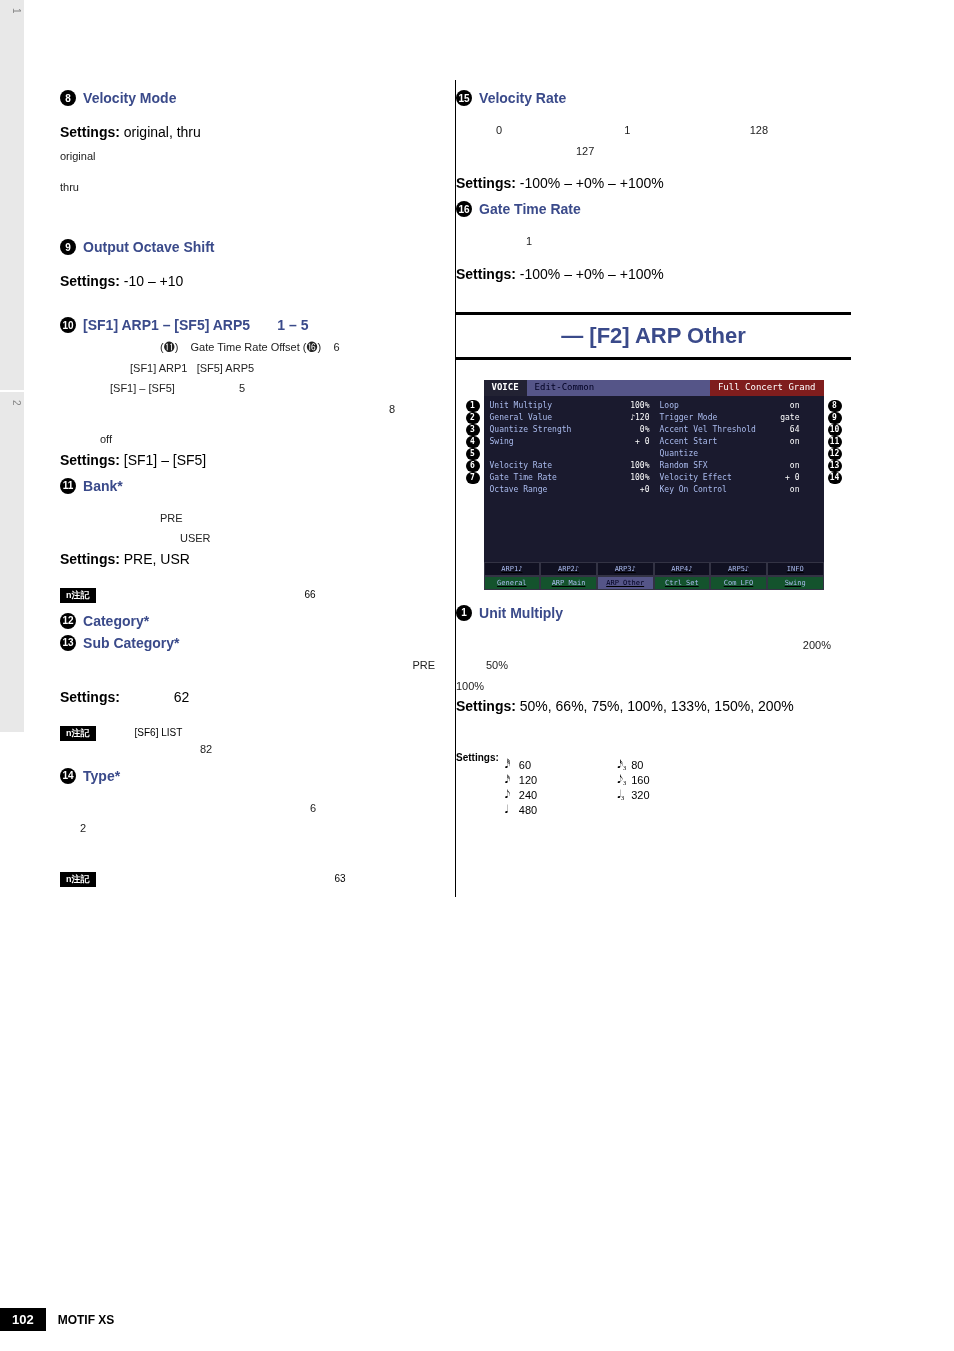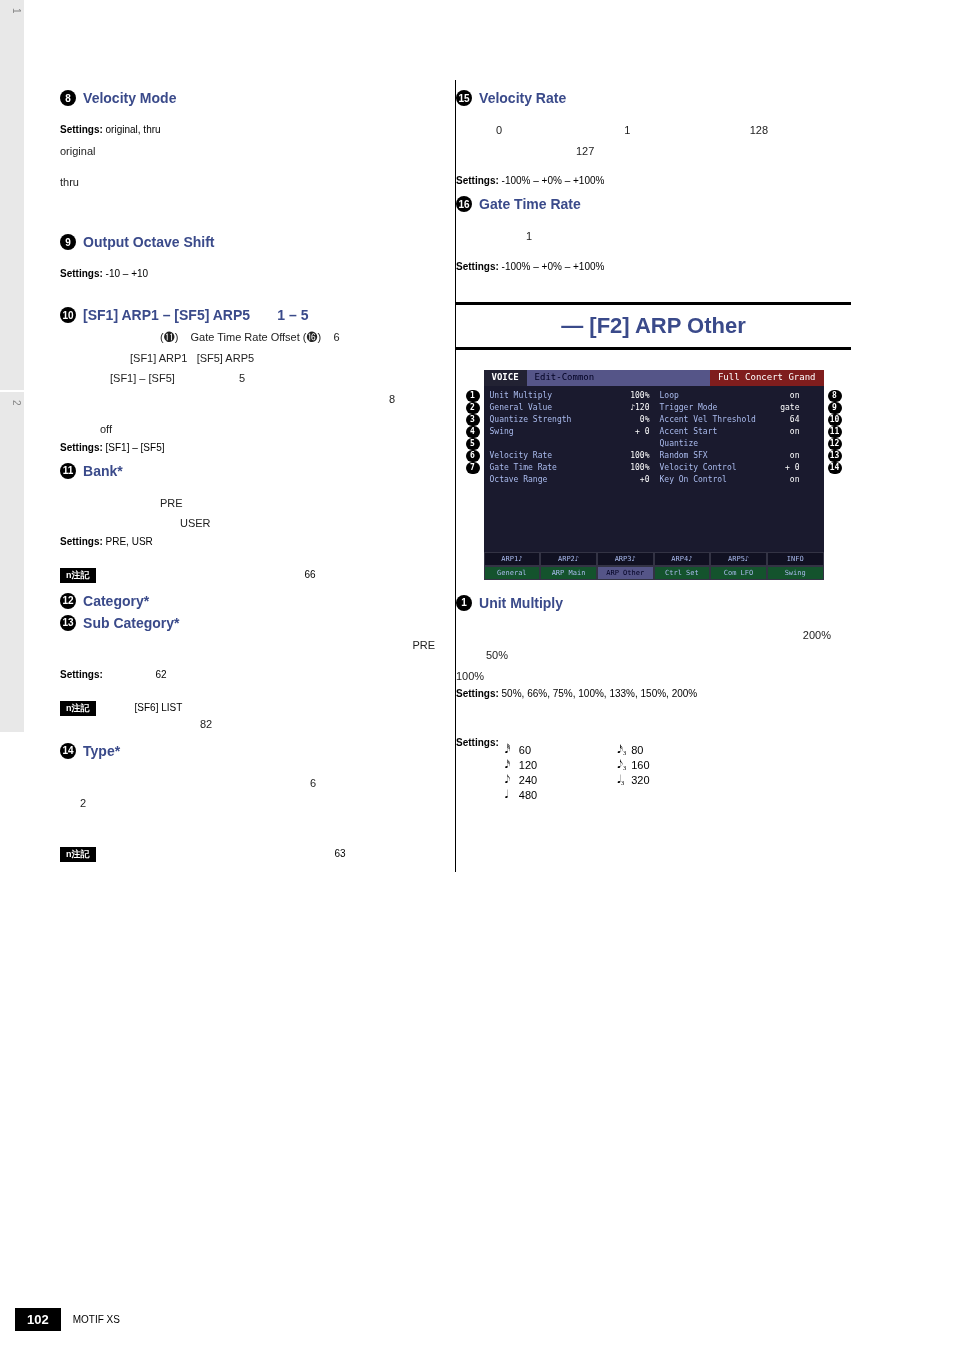--- a/index.html
+++ b/index.html
@@ -79,7 +79,7 @@
     margin-bottom: 4px;
   }
   .settings-line {
-    font-size: 10px;
+    font-size: 14px;
     margin-top: 2px;
     margin-bottom: 8px;
   }

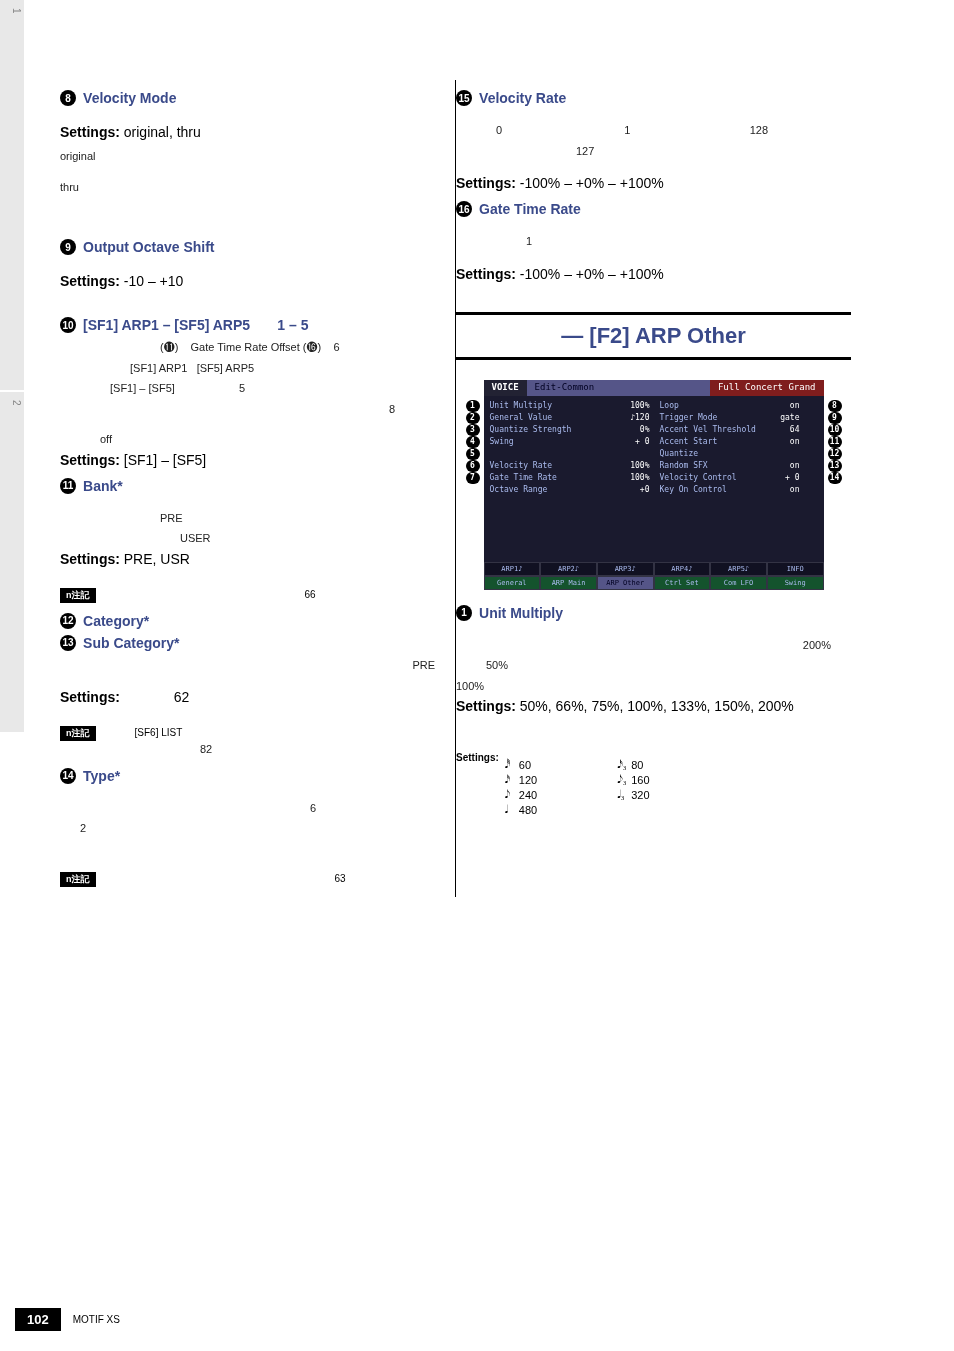--- a/index.html
+++ b/index.html
@@ -418,7 +418,7 @@
             <div class="screen-row">
               <span class="sr-label">Gate Time Rate</span>
               <span class="sr-val1">100%</span>
-              <span class="sr-label2">Velocity Control</span>
+              <span class="sr-label2">Velocity Effect</span>
               <span class="sr-val2">+ 0</span>
             </div>
             <div class="screen-row">

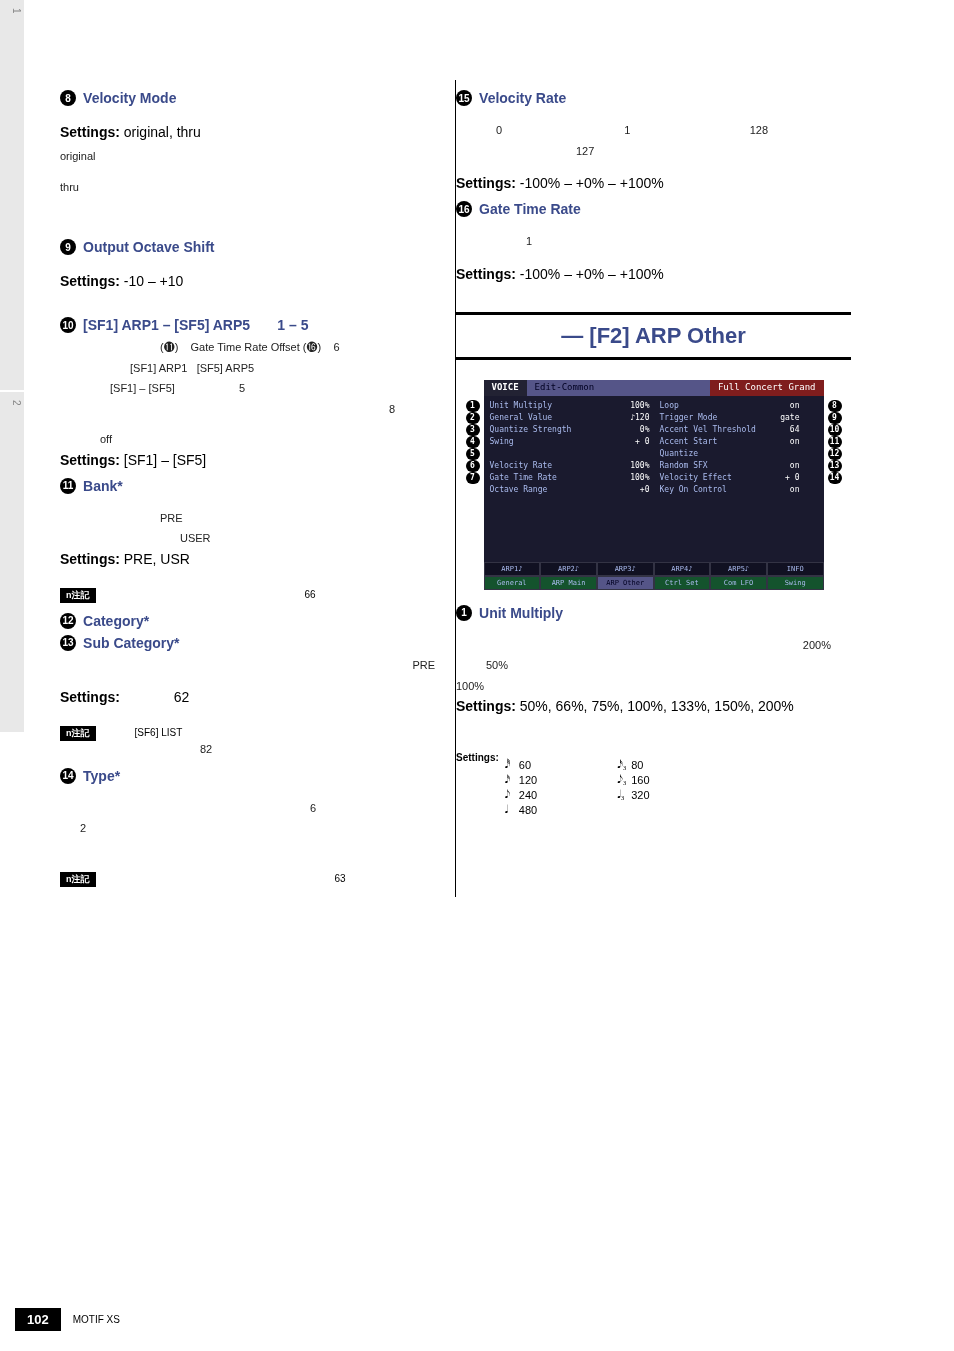--- a/index.html
+++ b/index.html
@@ -154,7 +154,7 @@
     left: 0;
     right: 0;
   }
-  .tab-row { display: flex; }
+  .tab-row { display: flex; text-decoration: underline; }
   .tab { flex: 1; font-size: 7px; text-align: center; padding: 2px 0; border: 1px solid #334; }
   .tab.dark { background: #112; color: #abe; }
   .tab.active { background: #558; color: #002; }

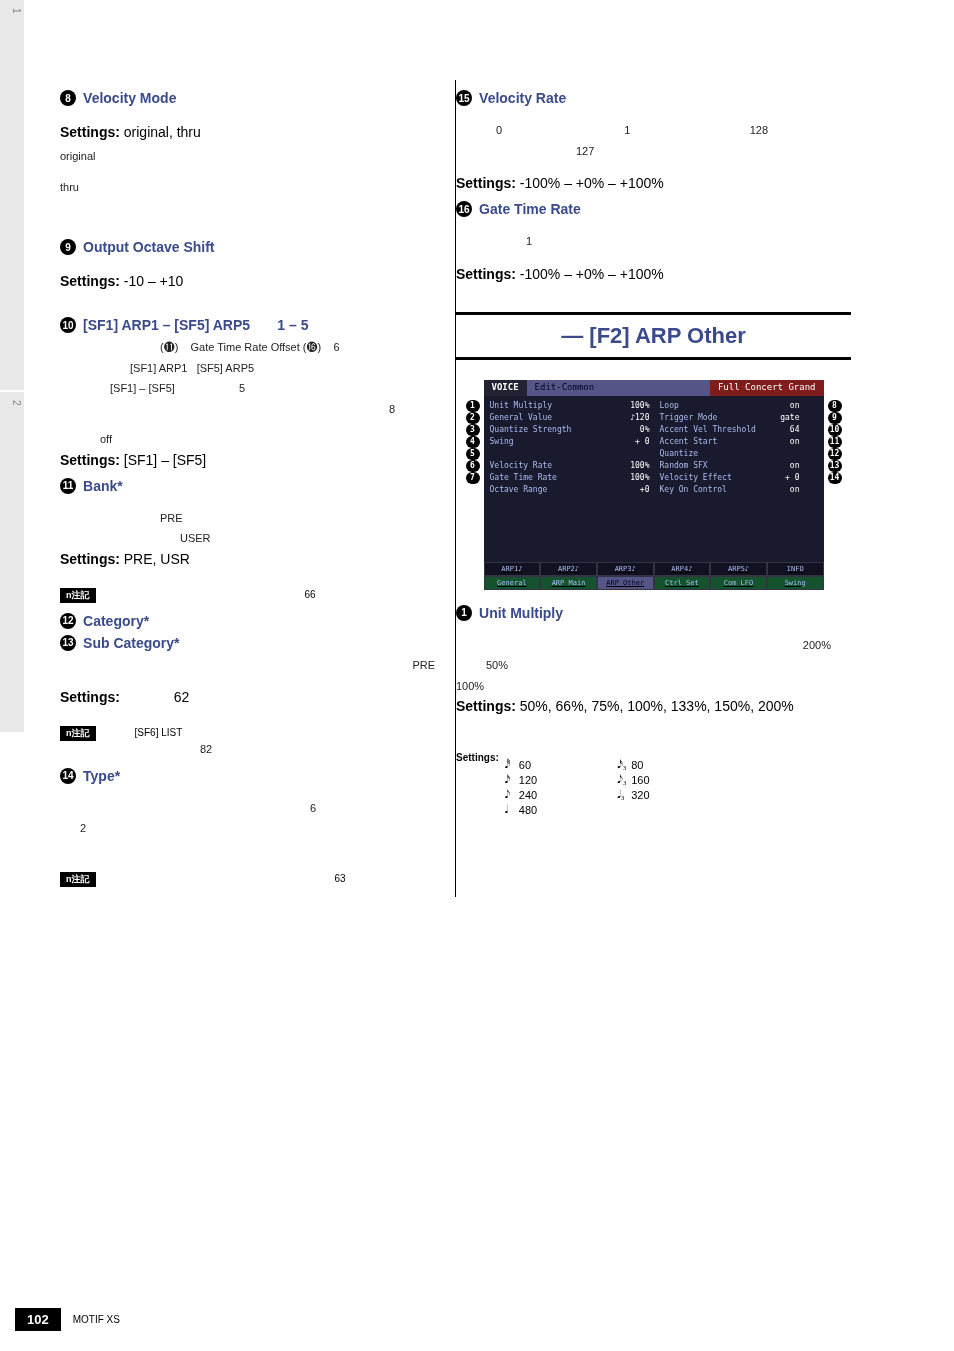--- a/index.html
+++ b/index.html
@@ -200,7 +200,6 @@
     width: 954px;
     display: flex;
     align-items: center;
-    padding-left: 15px;
   }
   .page-num {
     display: inline-block;

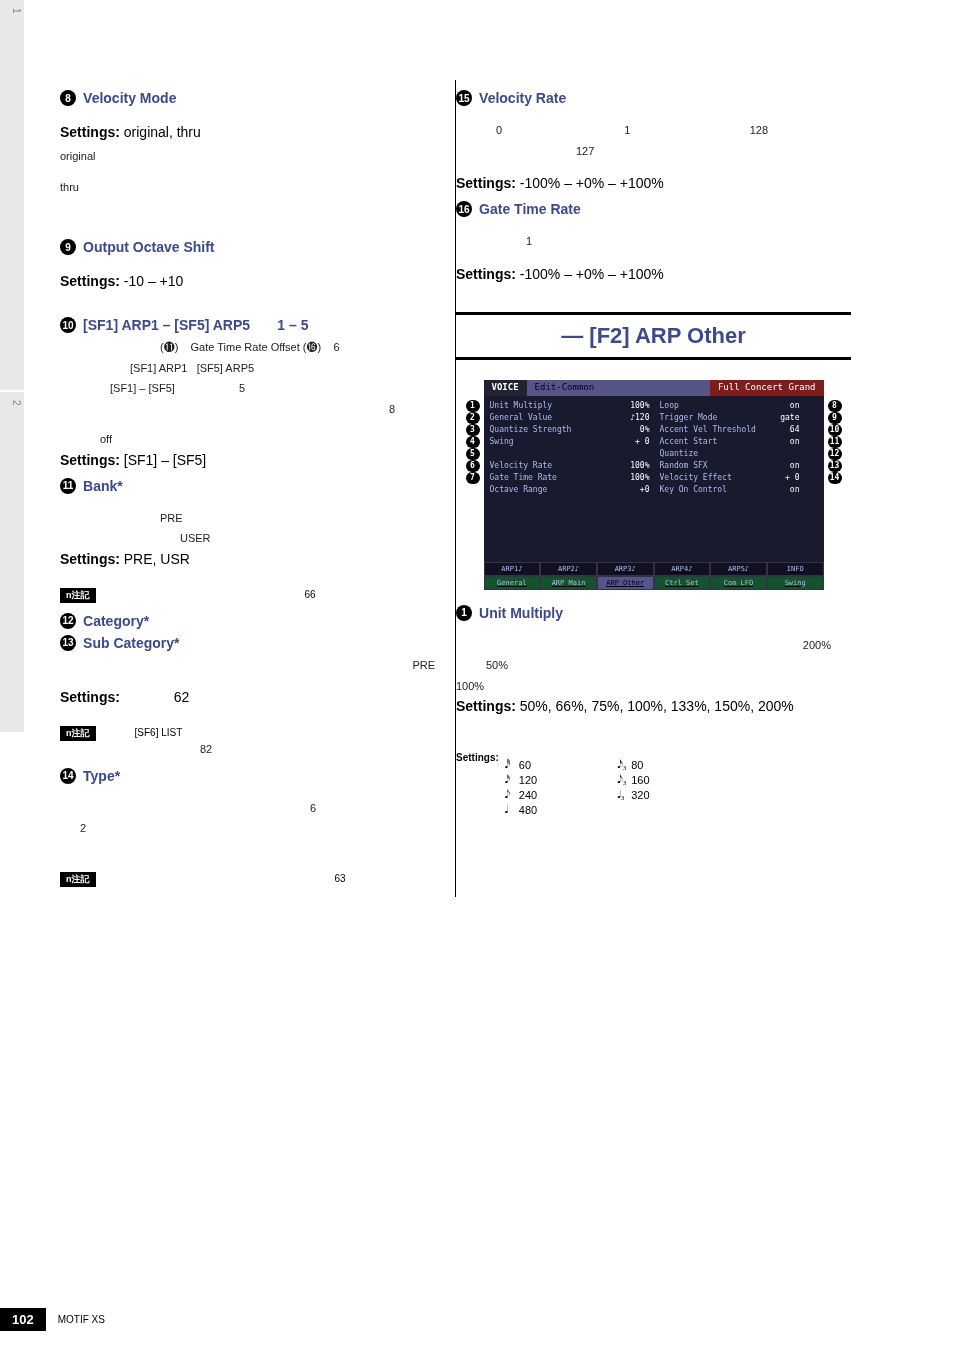--- a/index.html
+++ b/index.html
@@ -211,8 +211,8 @@
     margin-right: 12px;
   }
   .footer-text {
-    font-size: 10px;
-    font-weight: normal;
+    font-size: 12px;
+    font-weight: bold;
   }
   .spacer { height: 10px; }
 </style>

